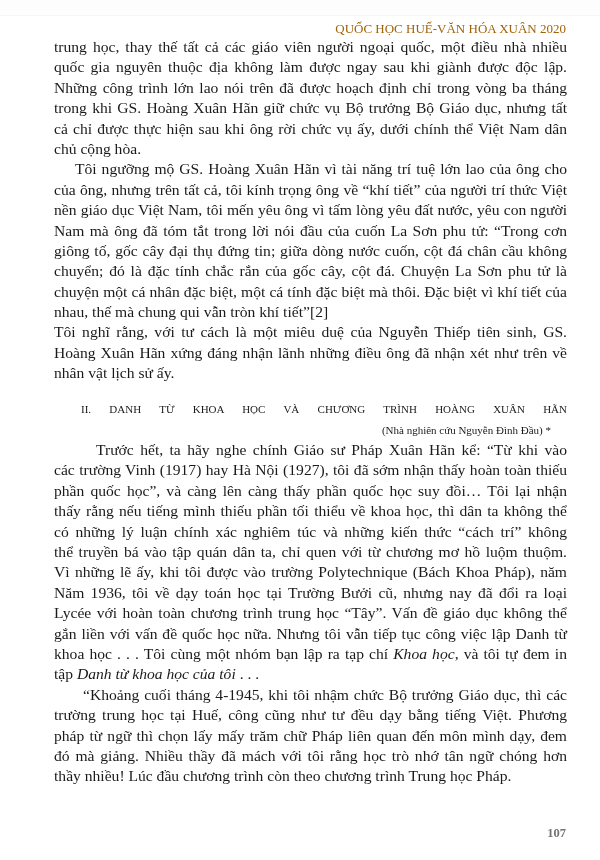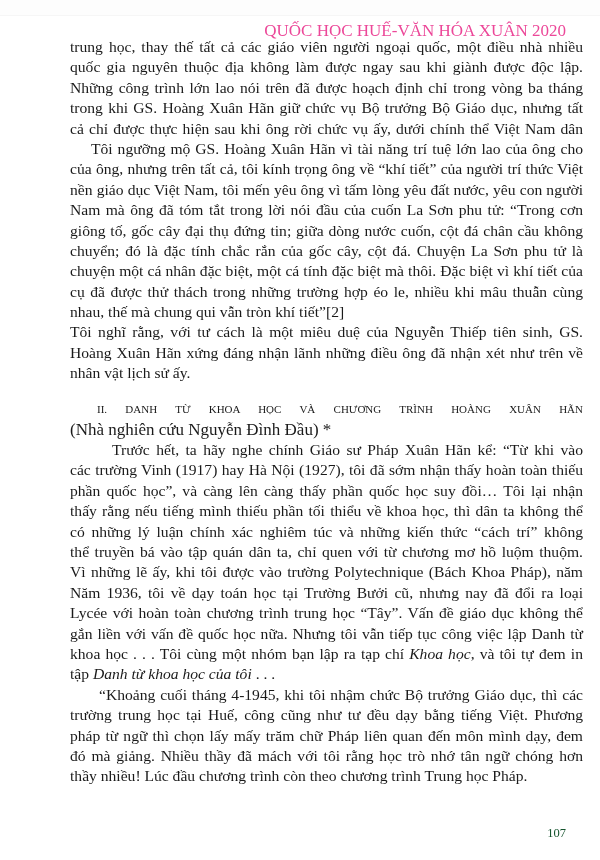--- a/index.html
+++ b/index.html
@@ -26,9 +26,9 @@
       position: absolute;
       top: 21px;
       right: 34px;
-      font-size: 17px;
+      font-size: 13px;
       letter-spacing: 0px;
-      color: #ec4899;
+      color: #a16207;
       white-space: nowrap;
     }
     .page {

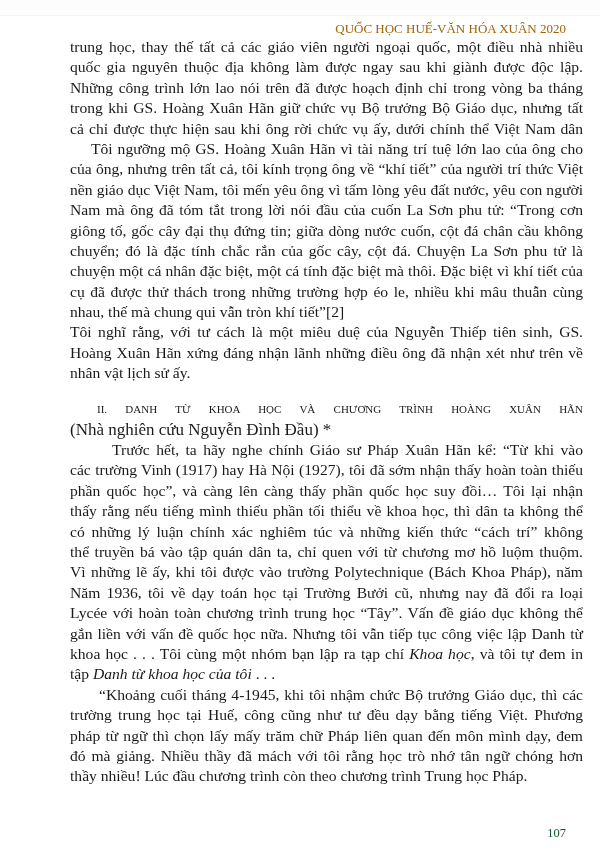--- a/index.html
+++ b/index.html
@@ -36,7 +36,6 @@
       left: 54px;
       top: 37px;
       width: 513px;
-      margin-left: 16px;
     }
     .line {
       display: block;

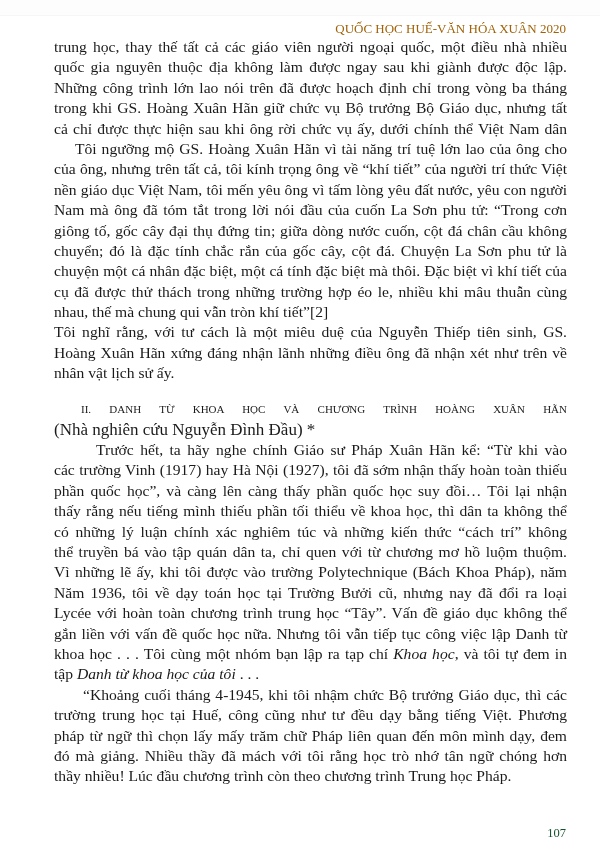--- a/index.html
+++ b/index.html
@@ -98,6 +98,7 @@
     <span class="line">Những công trình lớn lao nói trên đã được hoạch định chỉ trong vòng ba tháng</span>
     <span class="line">trong khi GS. Hoàng Xuân Hãn giữ chức vụ Bộ trưởng Bộ Giáo dục, nhưng tất</span>
     <span class="line">cả chỉ được thực hiện sau khi ông rời chức vụ ấy, dưới chính thể Việt Nam dân</span>
+    <span class="line last">chủ cộng hòa.</span>
   </div>
 
   <div>

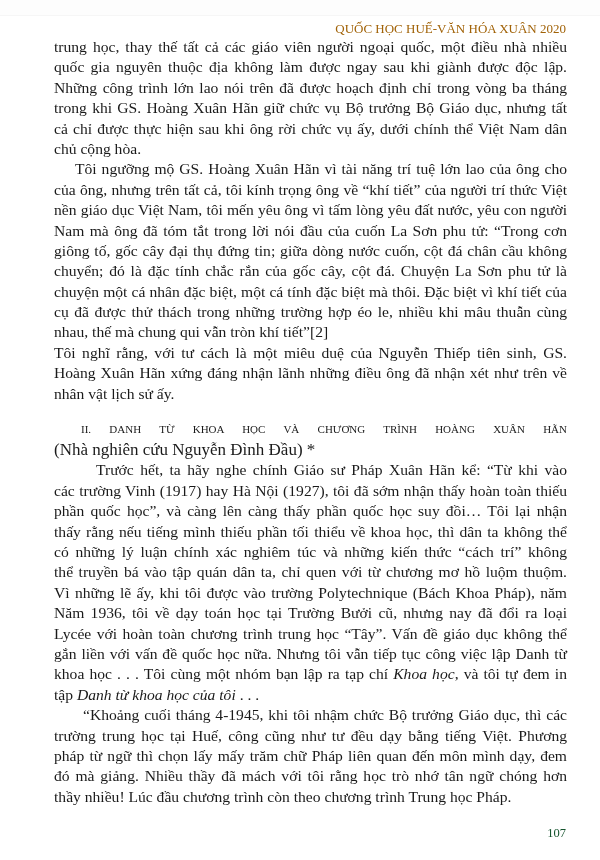--- a/index.html
+++ b/index.html
@@ -109,7 +109,6 @@
     <span class="line">giông tố, gốc cây đại thụ đứng tin; giữa dòng nước cuốn, cột đá chân cầu không</span>
     <span class="line">chuyển; đó là đặc tính chắc rắn của gốc cây, cột đá. Chuyện La Sơn phu tử là</span>
     <span class="line">chuyện một cá nhân đặc biệt, một cá tính đặc biệt mà thôi. Đặc biệt vì khí tiết của</span>
-    <span class="line">cụ đã được thử thách trong những trường hợp éo le, nhiều khi mâu thuẫn cùng</span>
     <span class="line last">nhau, thế mà chung qui vẫn tròn khí tiết”[2]</span>
   </div>
 

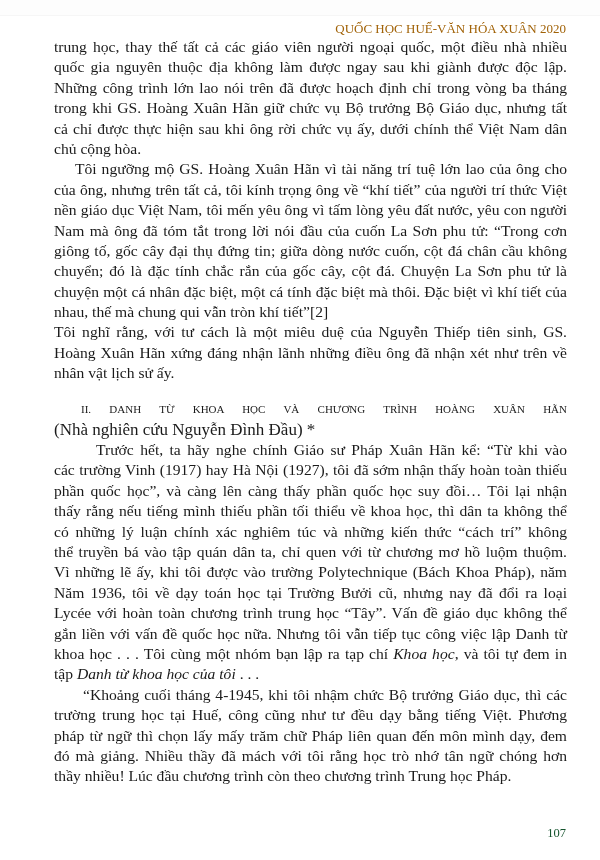--- a/index.html
+++ b/index.html
@@ -69,8 +69,8 @@
       display: block;
       height: 20.4px;
       line-height: 20.4px;
-      font-size: 17px;
-      text-align: left;
+      font-size: 11px;
+      text-align: right;
       padding-right: 16px;
       white-space: nowrap;
     }

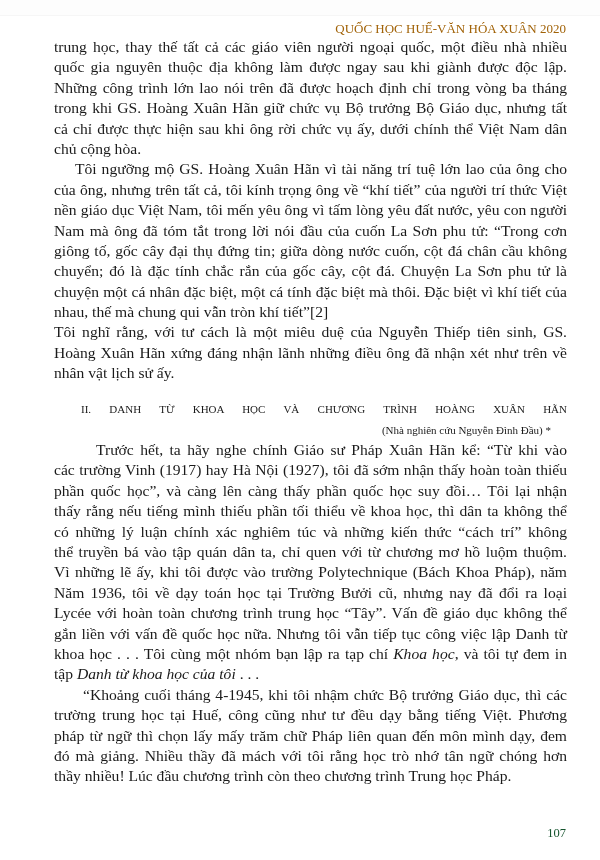--- a/index.html
+++ b/index.html
@@ -80,7 +80,8 @@
       top: 826px;
       right: 34px;
       font-size: 12.5px;
-      color: #14532d;
+      color: #737373;
+      font-weight: bold;
     }
   </style>
 </head>

